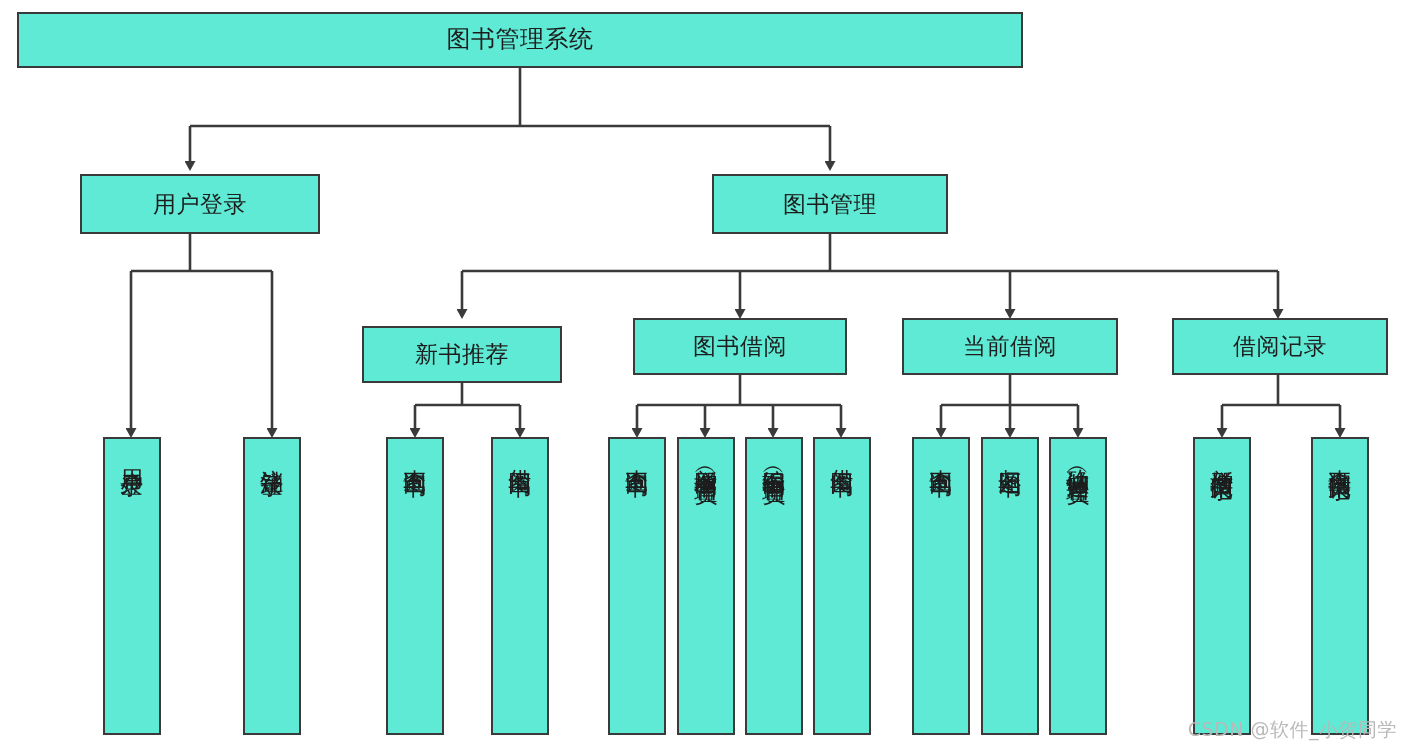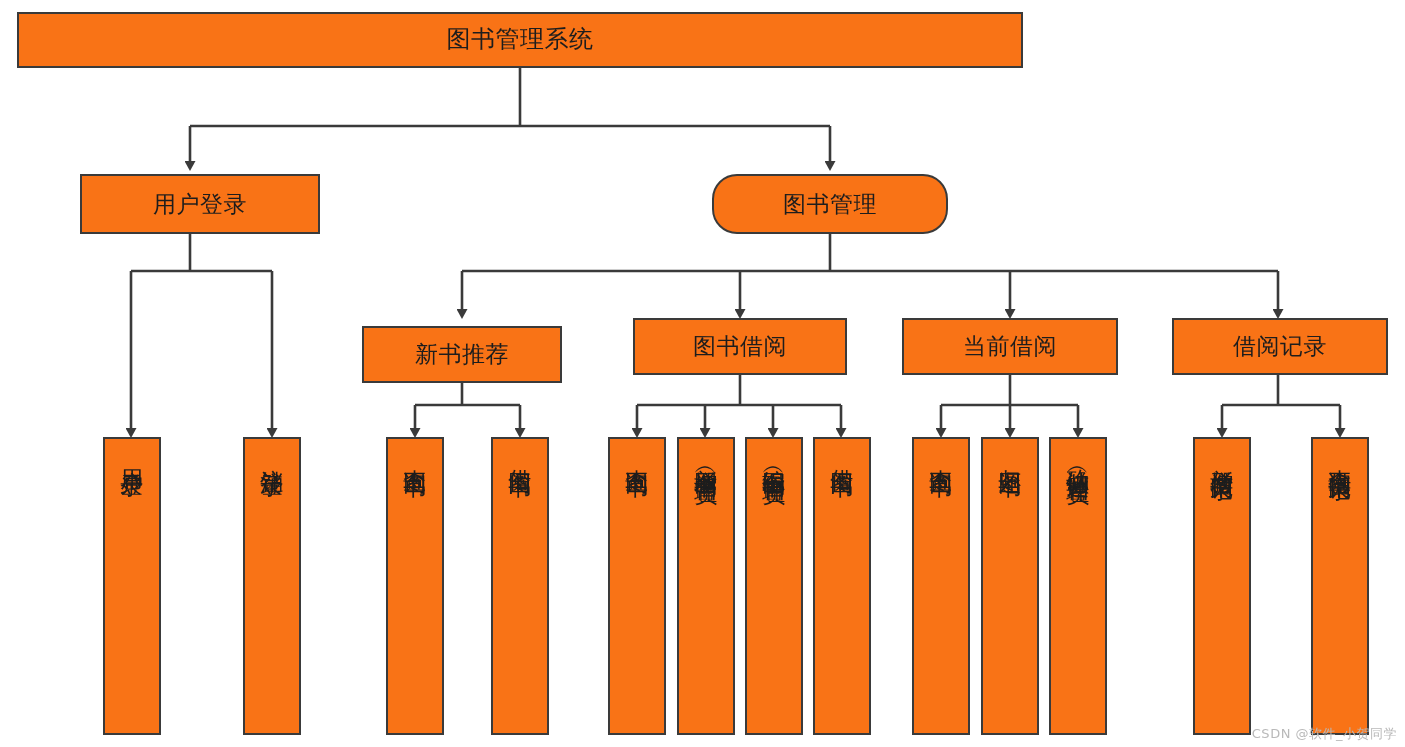--- a/index.html
+++ b/index.html
@@ -29,7 +29,7 @@
   .node {
     position: absolute;
     box-sizing: border-box;
-    background: #f97316;
+    background: #5eead4;
     border: 2.5px solid #3a3a3a;
     display: flex;
     align-items: center;

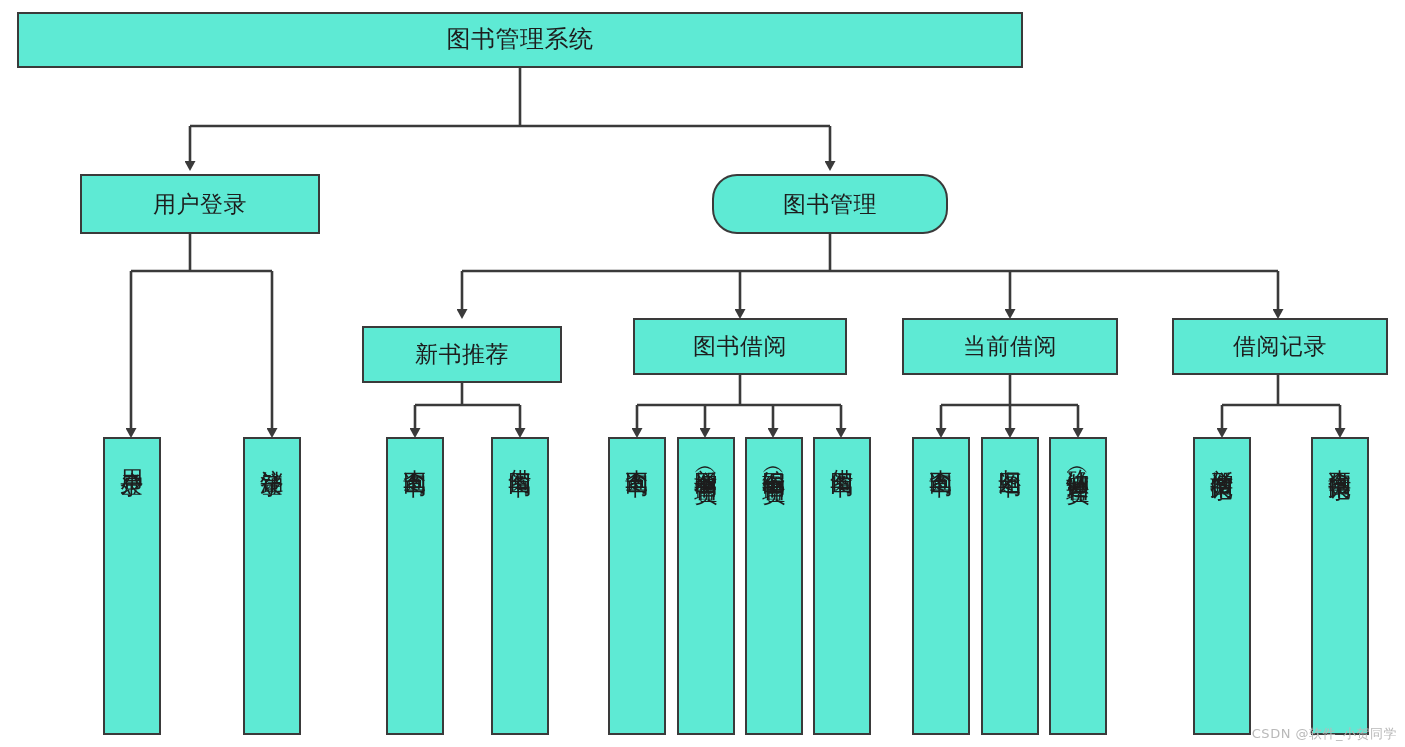--- a/index.html
+++ b/index.html
@@ -134,7 +134,7 @@
   <div class="node horizontal" style="left:80px; top:174px; width:240px; height:60px;">
     <span class="label">用户登录</span>
   </div>
-  <div class="node horizontal" style="left:712px; top:174px; width:236px; height:60px;border-radius:25px;">
+  <div class="node horizontal" style="left:712px; top:174px; width:236px; height:60px;">
     <span class="label">图书管理</span>
   </div>
 

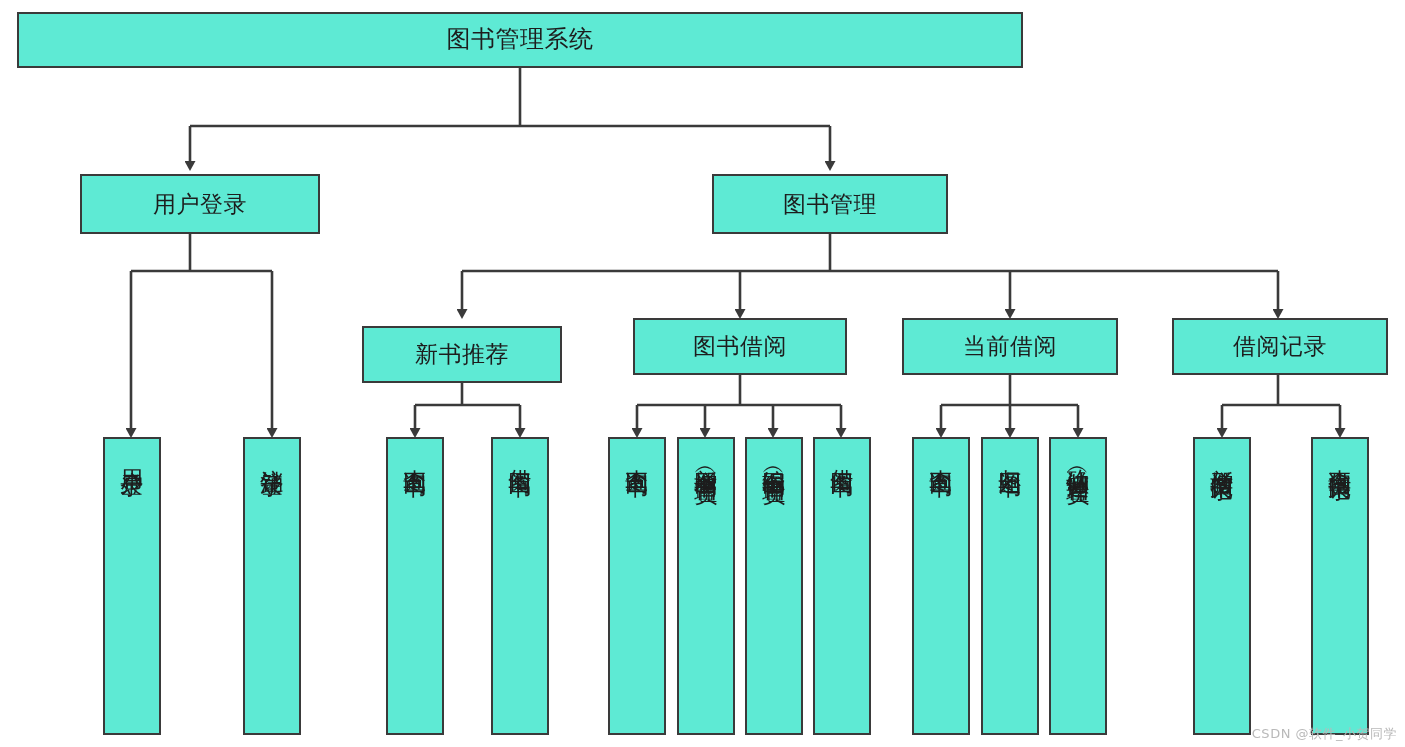--- a/index.html
+++ b/index.html
@@ -63,7 +63,7 @@
     position: absolute;
     right: 8px;
     bottom: 4px;
-    font-size: 13px;
+    font-size: 19px;
     color: #b9b9b9;
     letter-spacing: 0.5px;
     white-space: nowrap;

